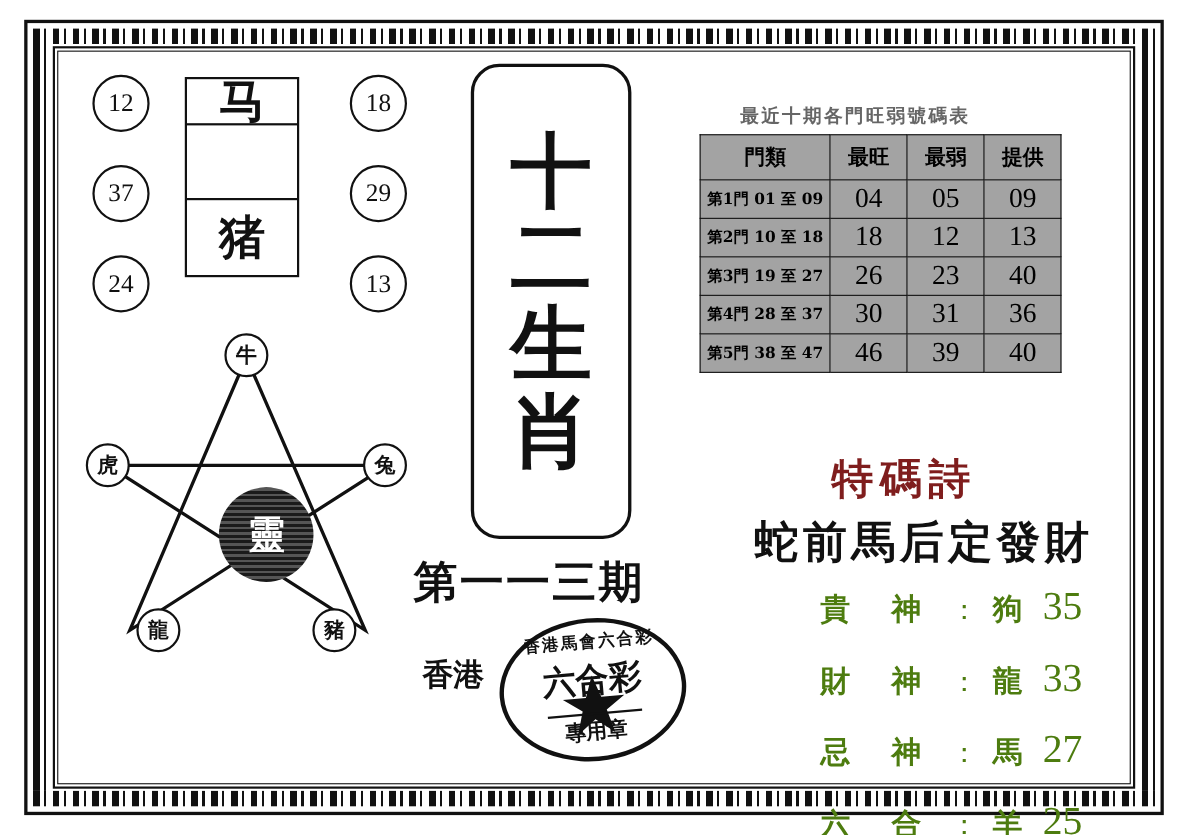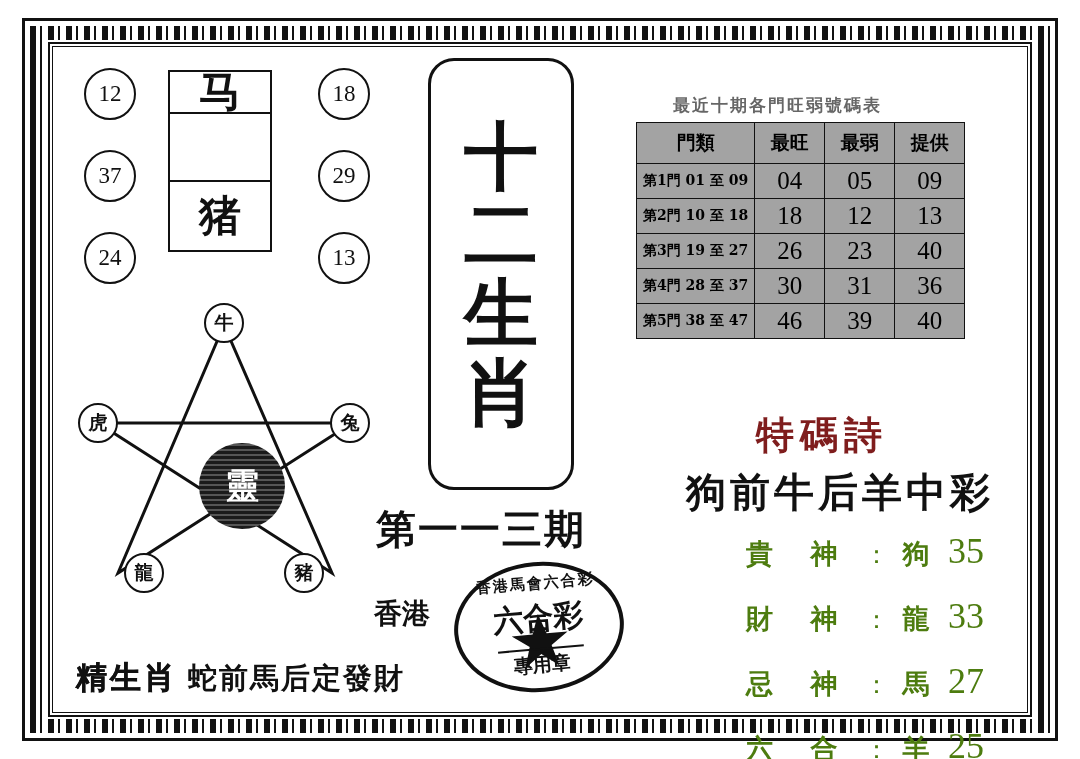--- a/index.html
+++ b/index.html
@@ -316,7 +316,7 @@
     </table>
 
     <div class="poem-title">特碼詩</div>
-    <div class="poem-line">狗前牛后羊中彩</div>
+    <div class="poem-line">蛇前馬后定發財</div>
 
     <div class="god-rows">
       <div class="god-row">

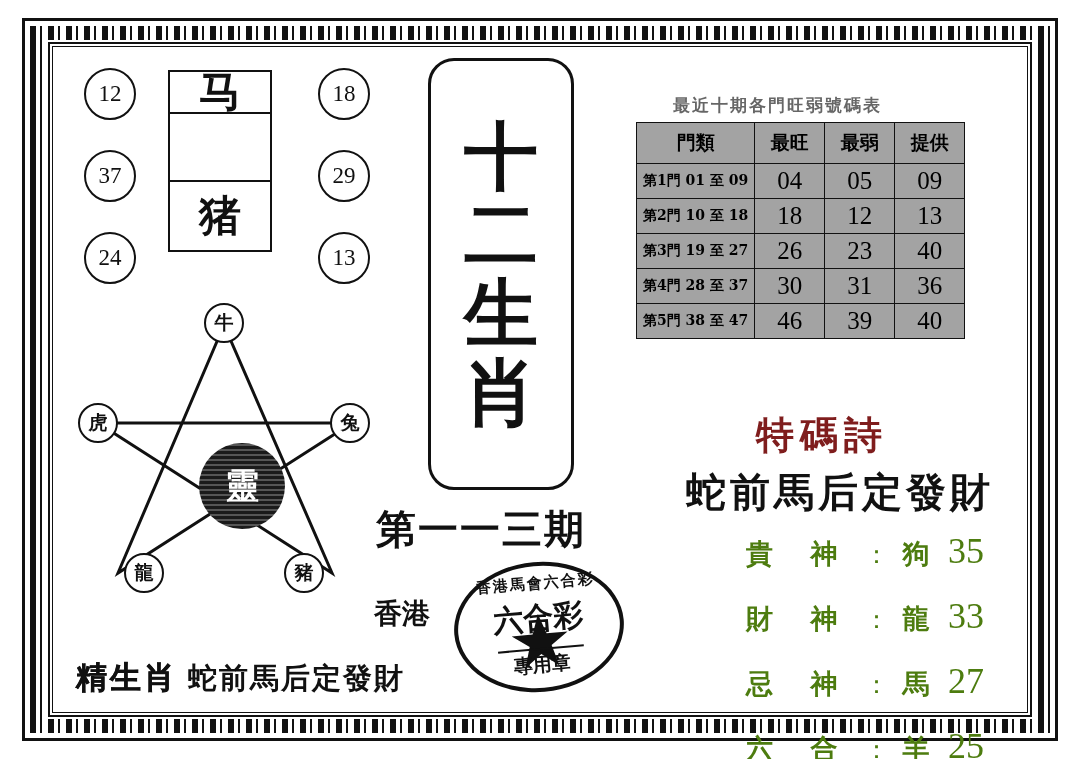--- a/index.html
+++ b/index.html
@@ -123,7 +123,7 @@
     letter-spacing: 2px;
   }
   .hk-label {
-    position:absolute; left: 318px; top: 545px;
+    position:absolute; left: 328px; top: 545px;
     font-family:"DejaVu Serif", serif; font-size: 28px; font-weight:700; color:#111;
   }
   

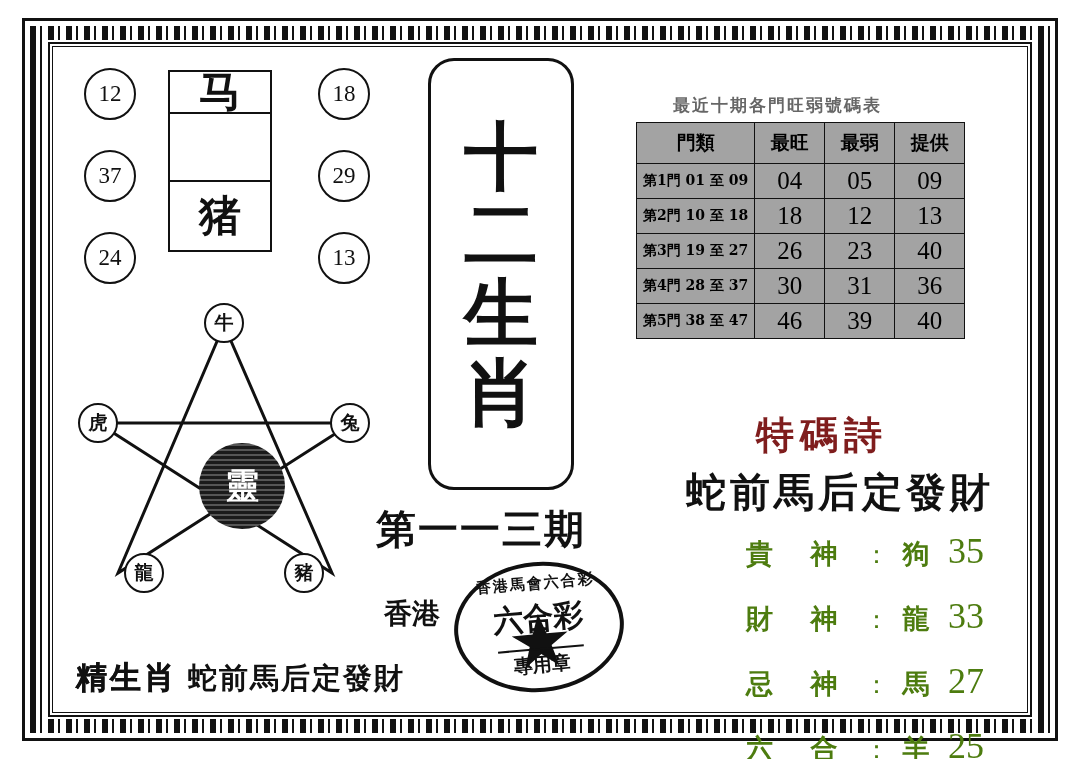--- a/index.html
+++ b/index.html
@@ -245,10 +245,6 @@
       <div class="star-label" style="left:208px; top:258px;">豬</div>
     </div>
 
-    <div class="slogan">
-      <span class="w1">精生肖</span>
-      <span class="w2">蛇前馬后定發財</span>
-    </div>
 
     <div class="title-box">
       <span>十</span>

